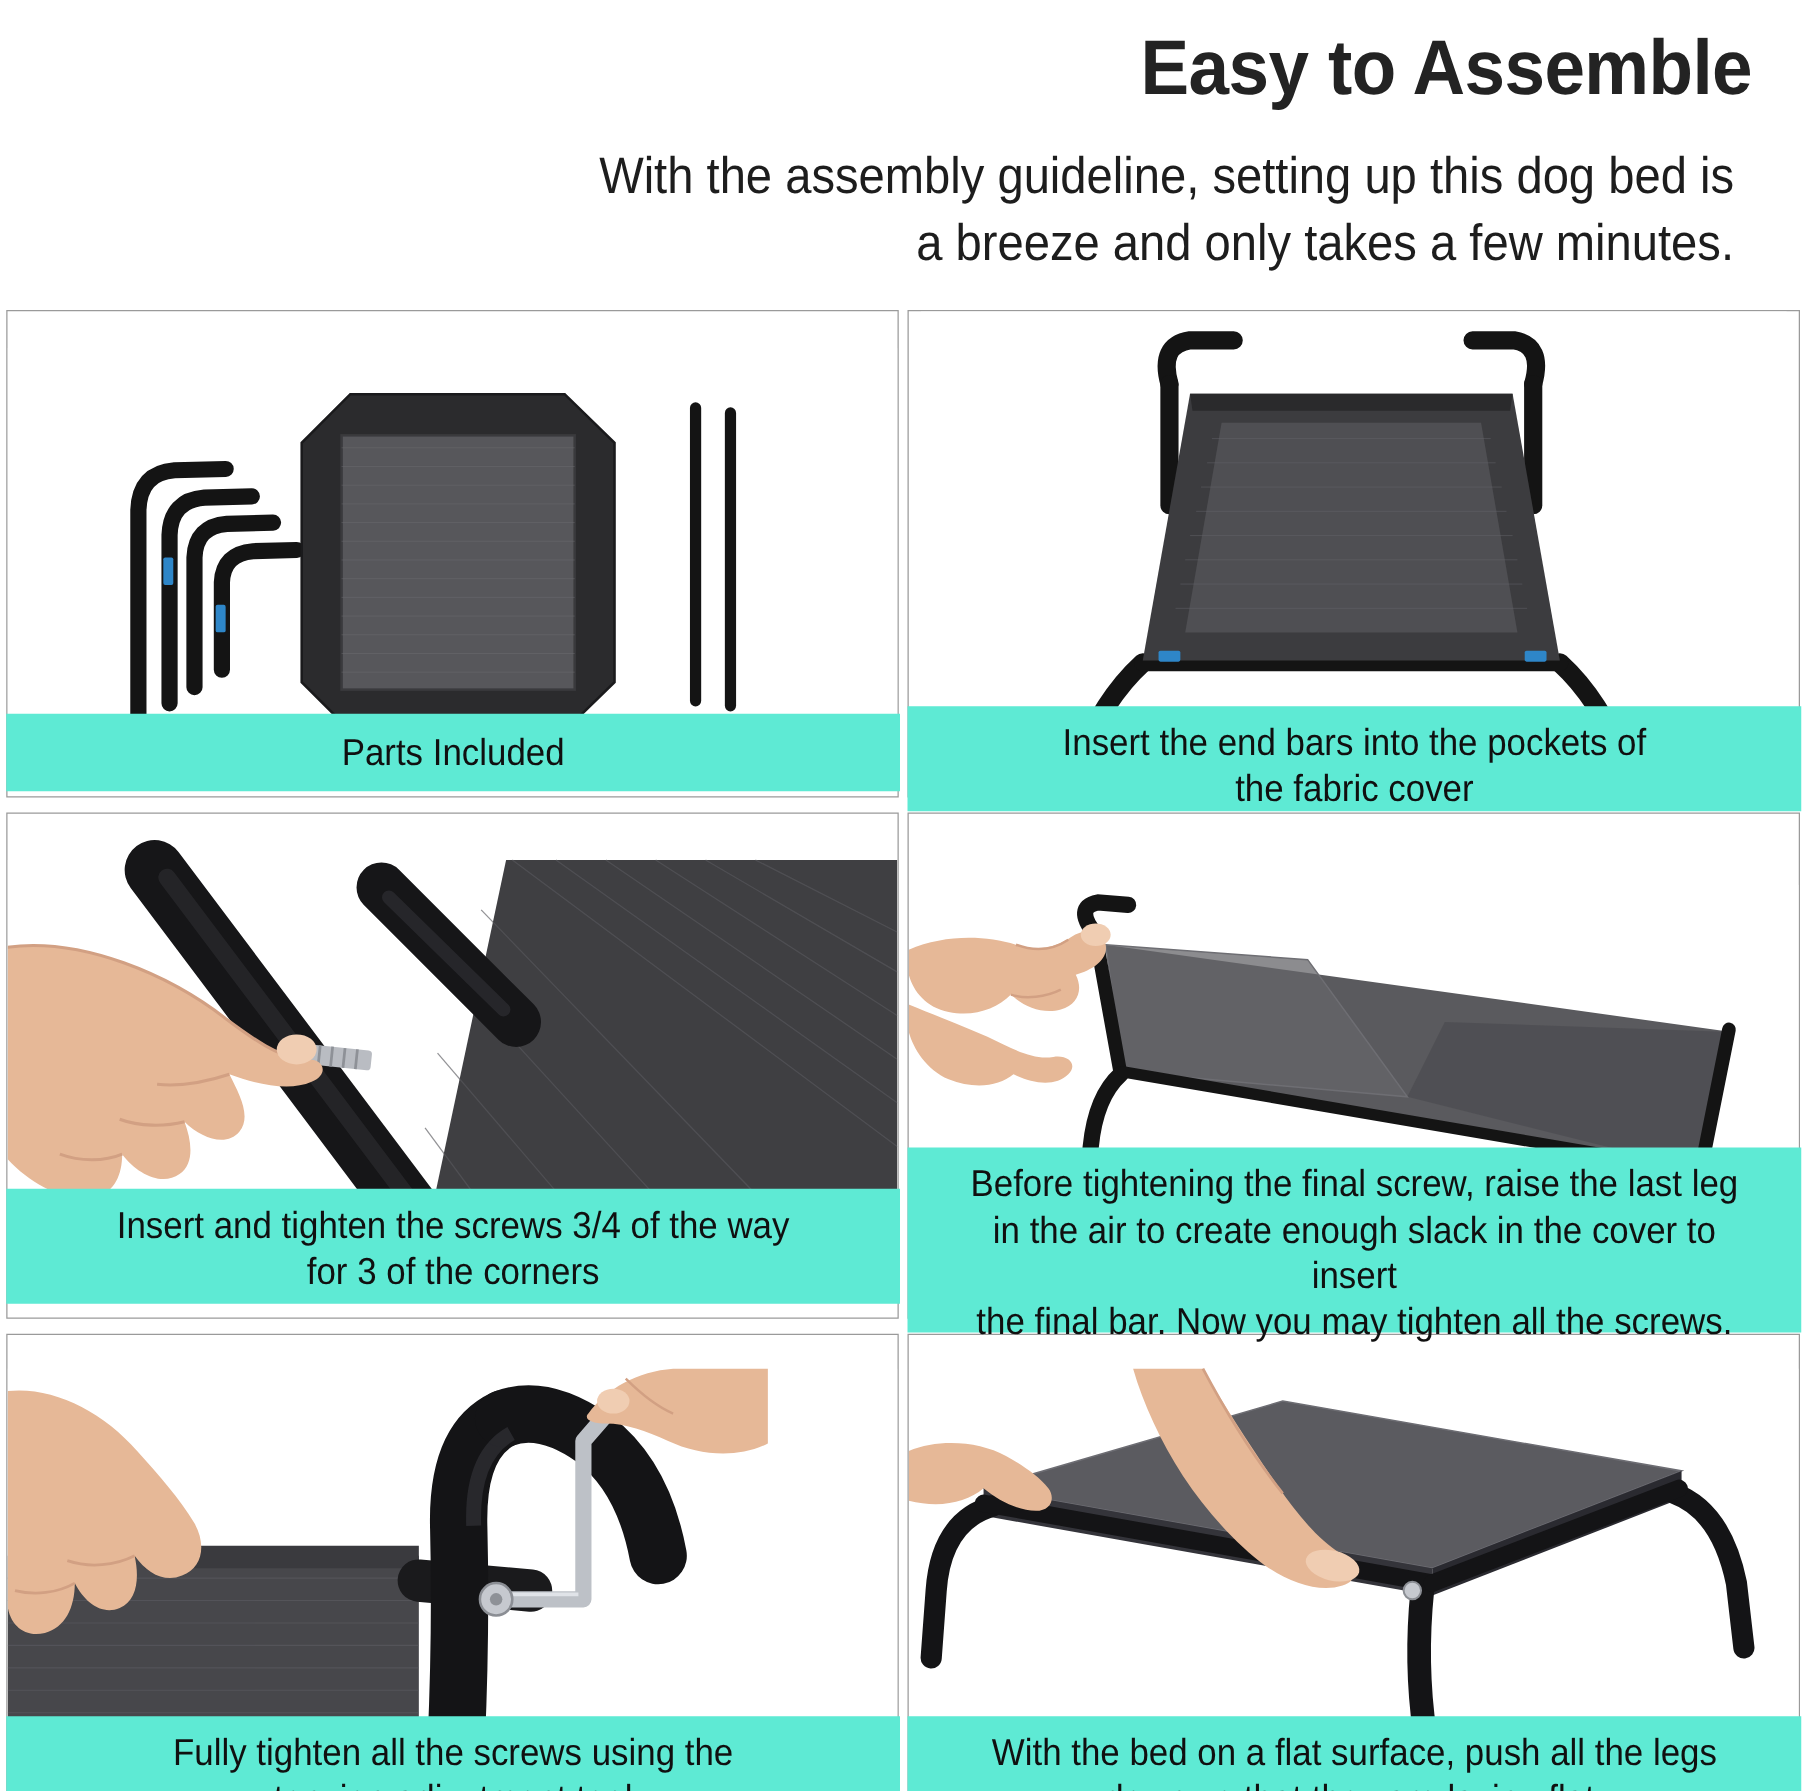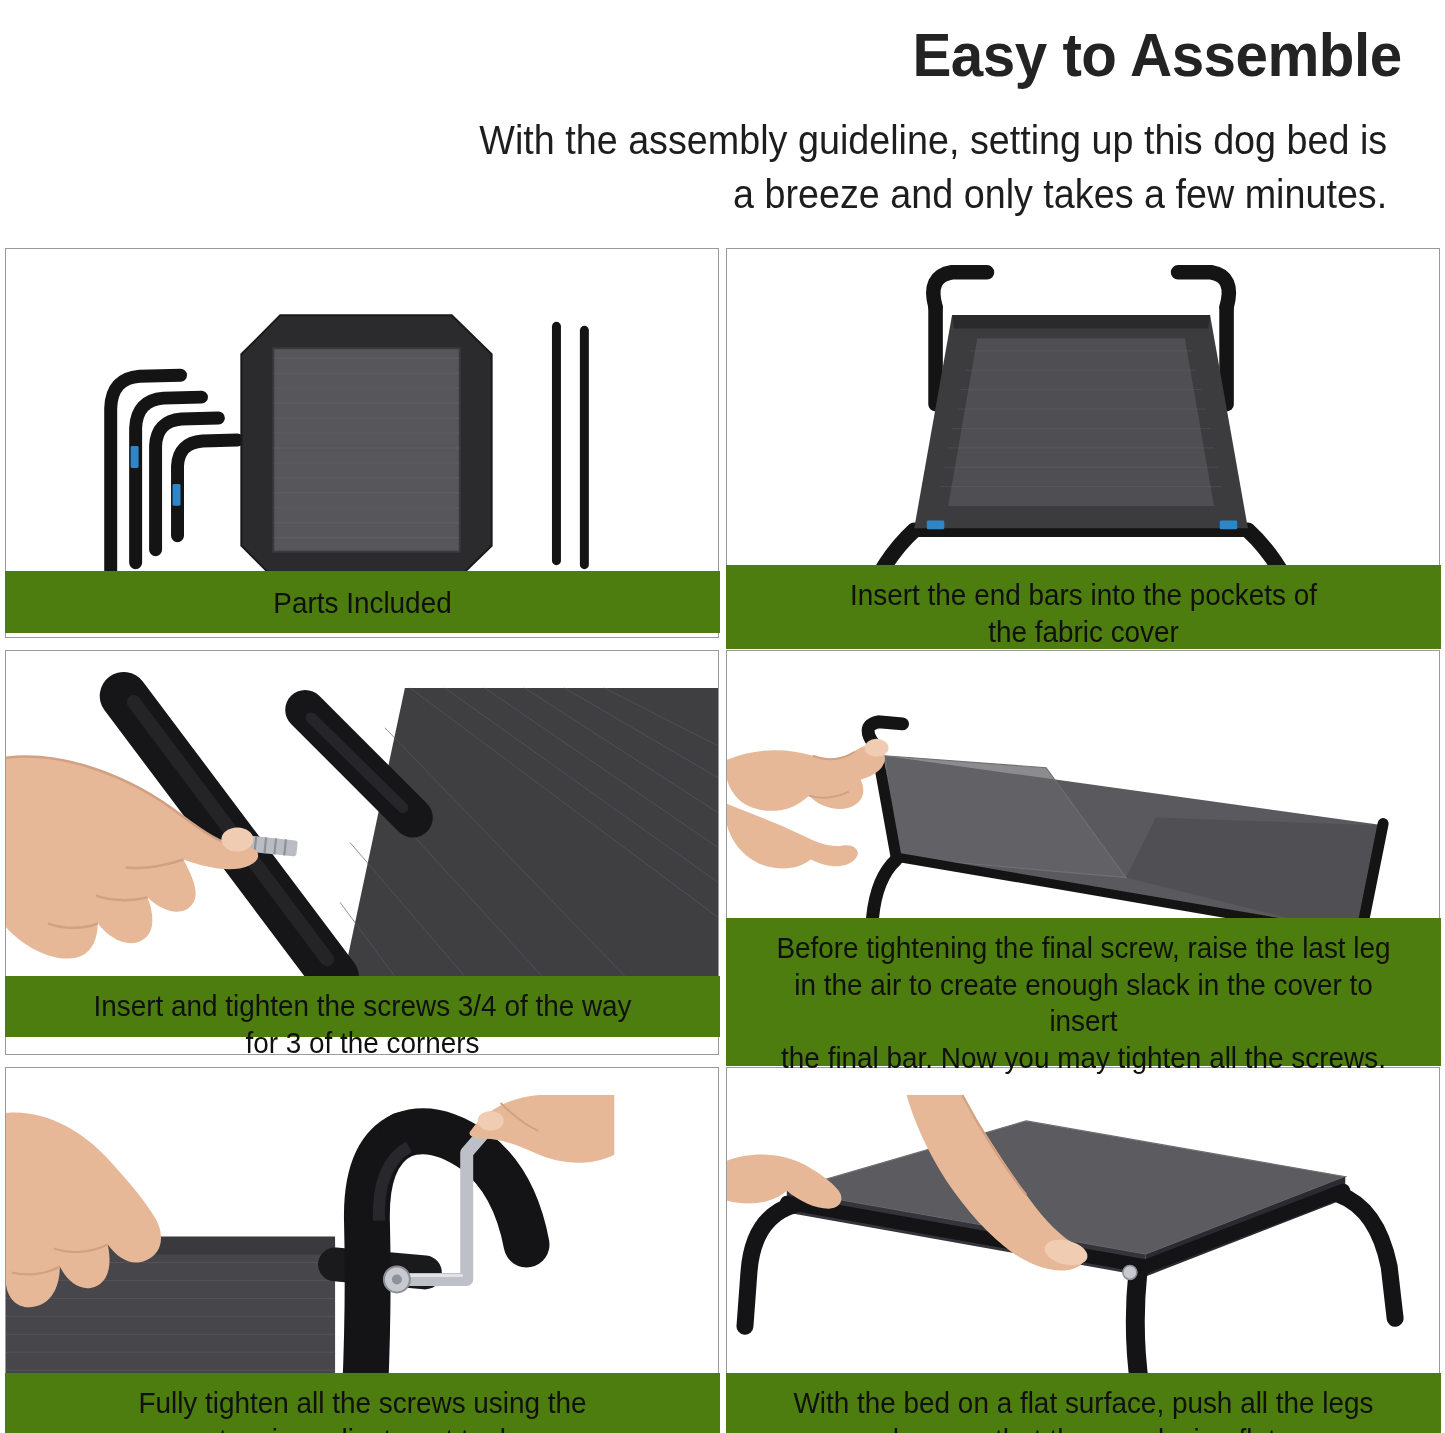--- a/index.html
+++ b/index.html
@@ -60,7 +60,7 @@
   .caption {
     position:absolute;
     left:-1.5px; right:-1.5px;
-    background:#4d7c0f;
+    background:#5eead4;
     color:#101010;
     text-align:center;
     font-size:30px;

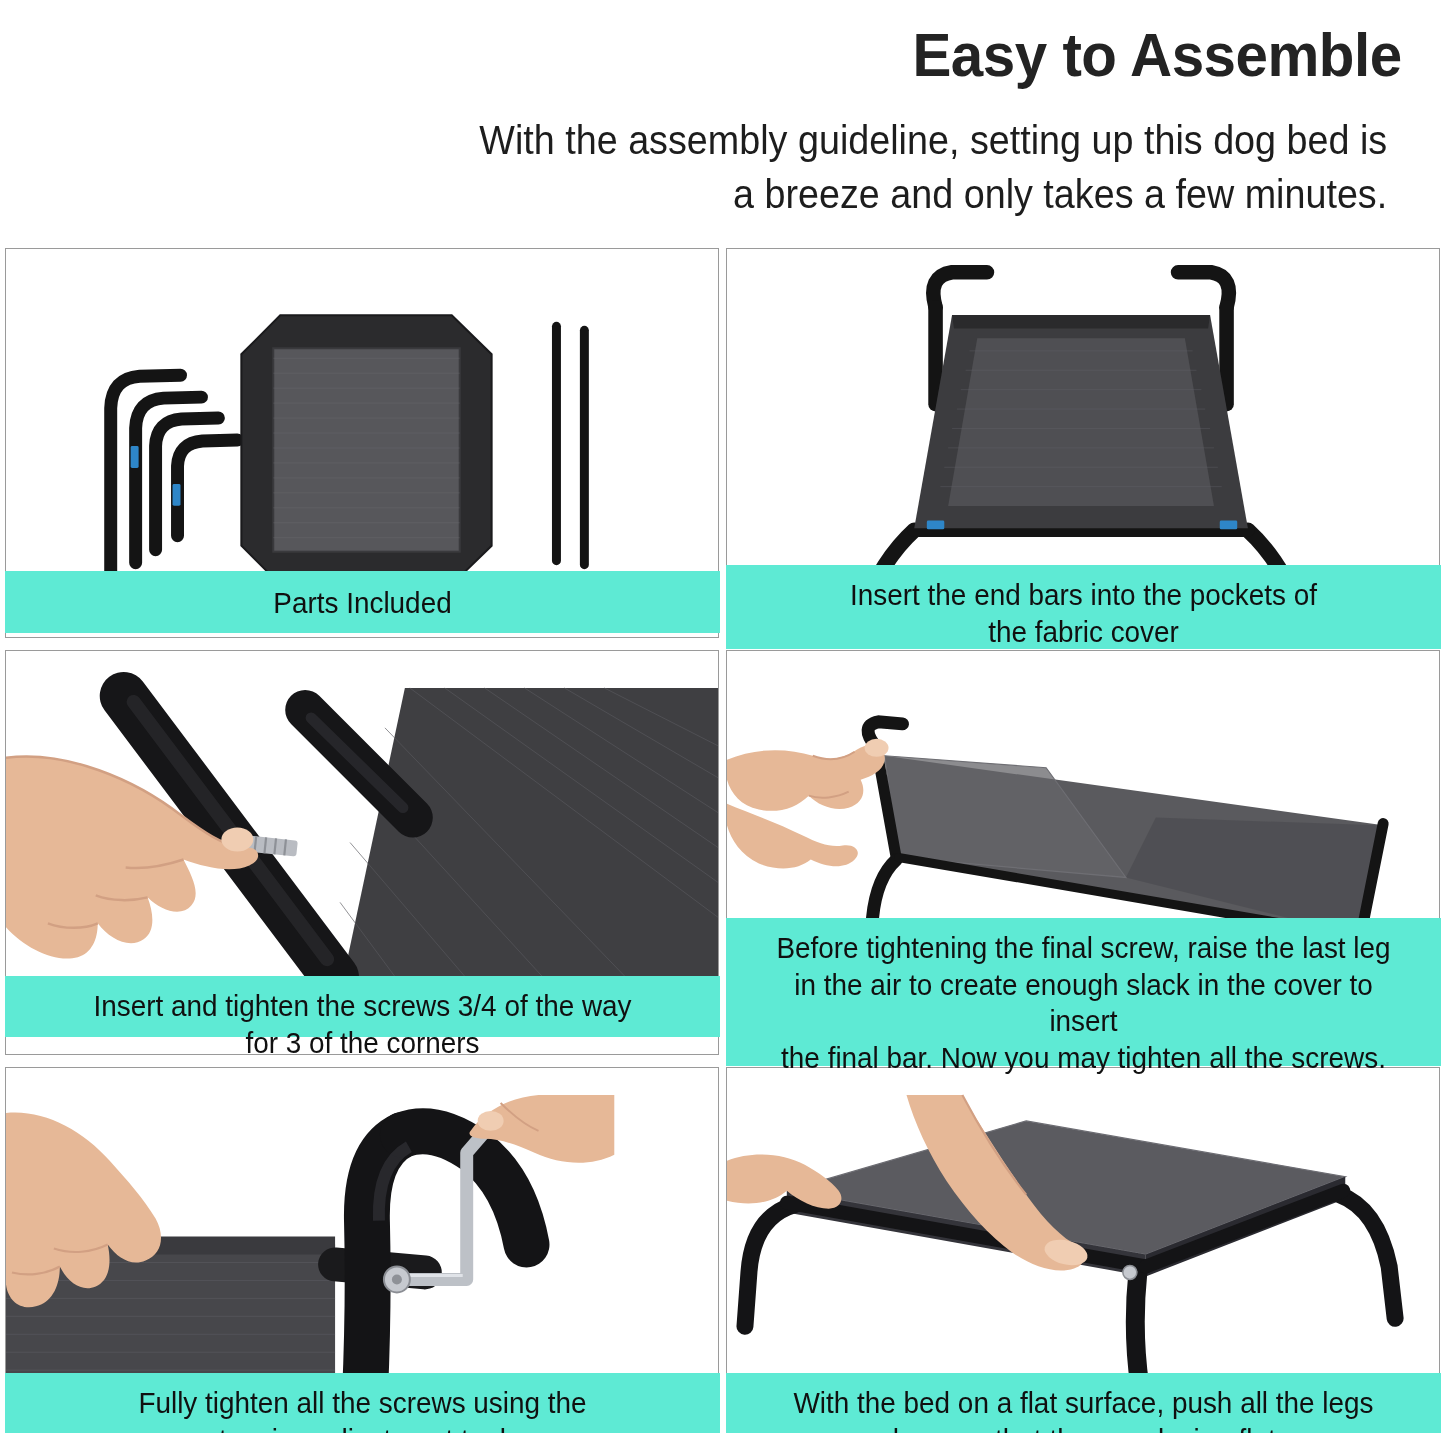--- a/index.html
+++ b/index.html
@@ -72,7 +72,7 @@
   
   .p1 .caption { top:322px; height:62px; padding-top:14px; }
   .p2 .caption { top:316px; height:84px; }
-  .p3 .caption { top:325px; height:61px; }
+  .p3 .caption { top:300px; height:92px; }
   .p4 .caption { top:267px; height:148px; }
   .p5 .caption { top:305px; height:82px; }
   .p6 .caption { top:305px; height:82px; }

